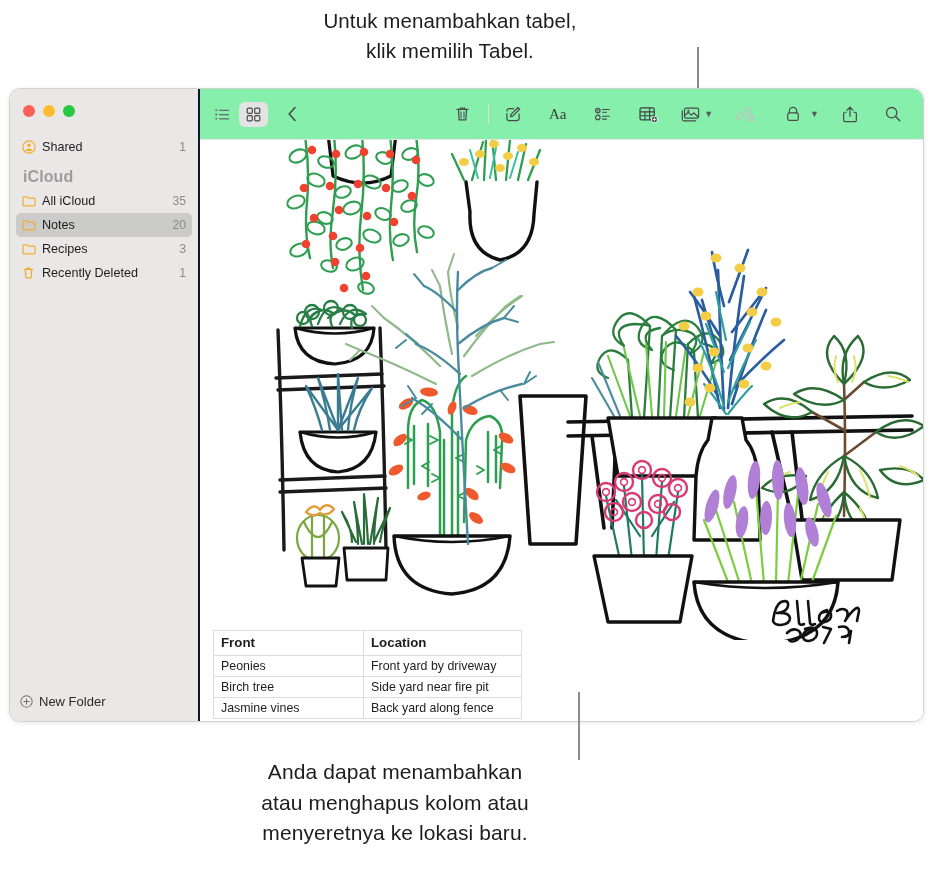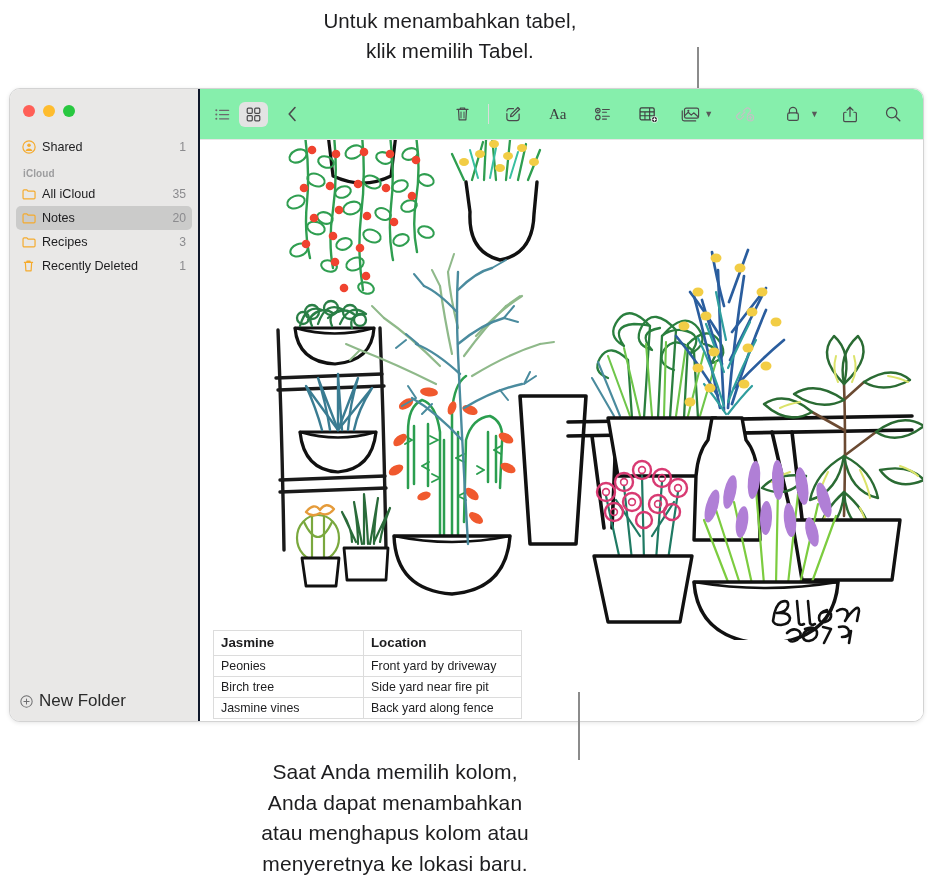--- a/index.html
+++ b/index.html
@@ -61,7 +61,7 @@
   .side-row .lbl{ flex:1 1 auto; padding-left:3px; white-space:nowrap;}
   .side-row .cnt{ color:#8b8b8e; font-size:12.2px;}
   .section-head{
-    font-size:10px; color:#9d9d9f; font-weight:bold;
+    font-size:16px; color:#9d9d9f; font-weight:bold;
     padding:9px 0 3px 13px; letter-spacing:.1px;
   }
   #sidebar-footer{

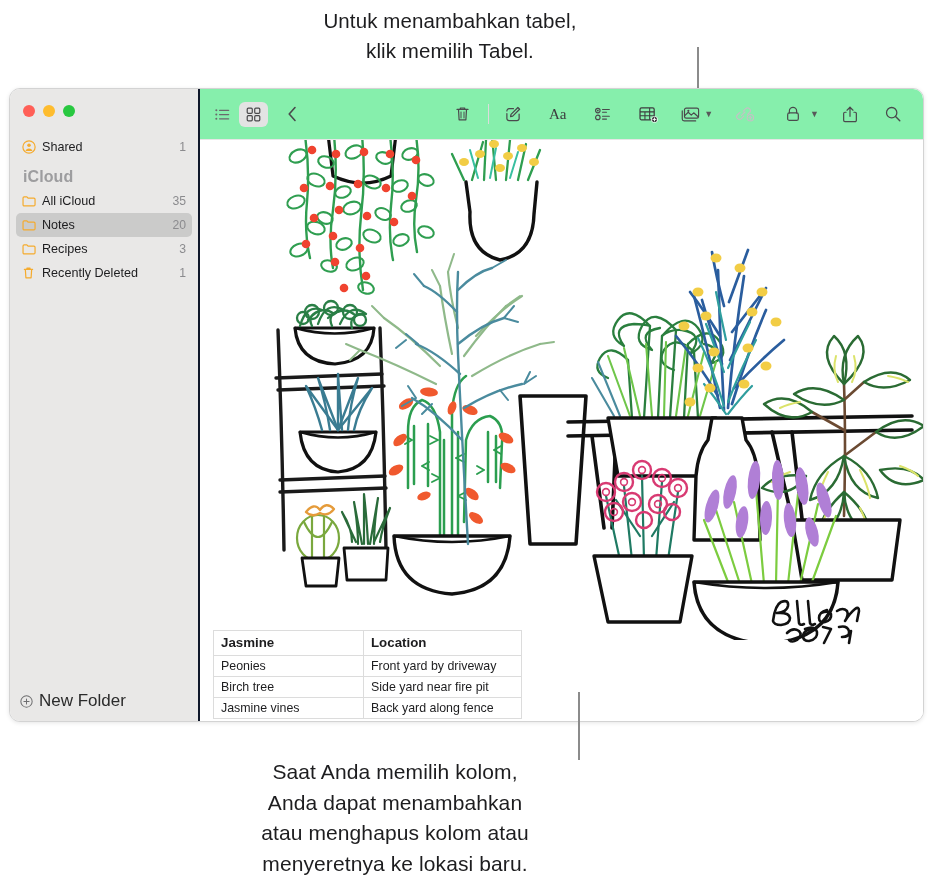--- a/index.html
+++ b/index.html
@@ -700,7 +700,7 @@
       <table id="note-table">
         <thead>
           <tr>
-            <th class="c1">Jasmine</th>
+            <th class="c1">Front</th>
             <th class="c2">Location</th>
           </tr>
         </thead>

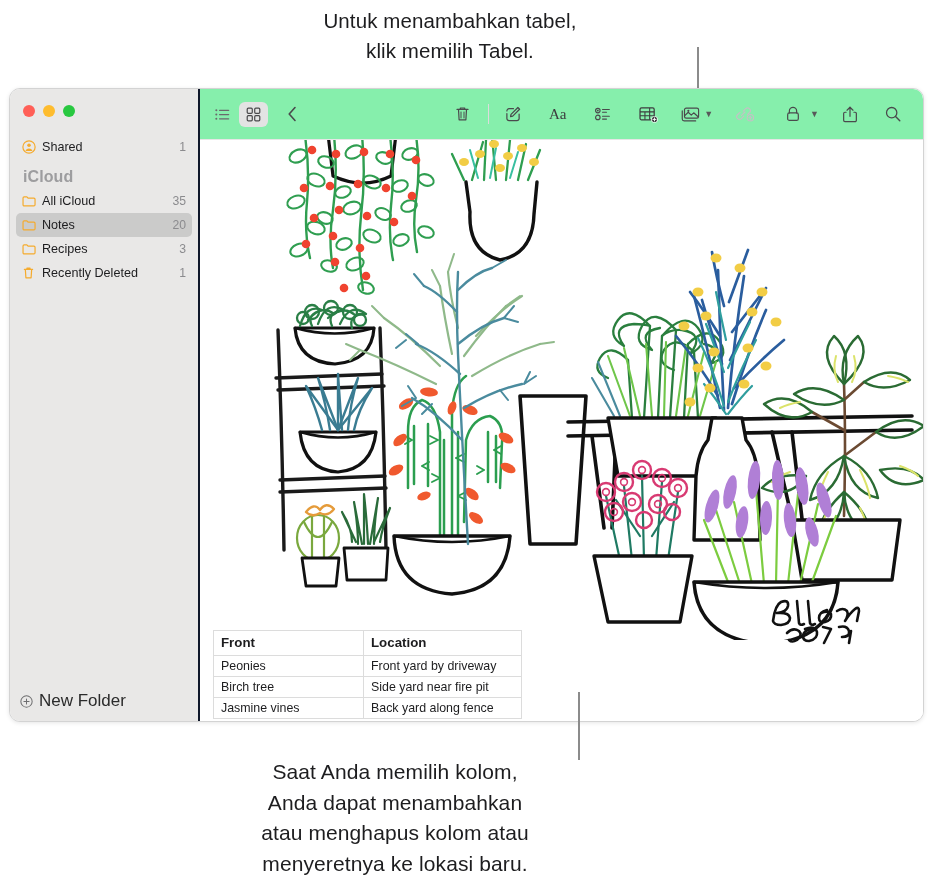--- a/index.html
+++ b/index.html
@@ -67,7 +67,7 @@
   #sidebar-footer{
     margin-top:auto; height:40px;
     display:flex; align-items:center; padding-left:10px;
-    font-size:17px; color:#2b2b2b;
+    font-size:13px; color:#2b2b2b;
   }
   #sidebar-footer .plusico{ margin-right:6px; display:flex;}
 

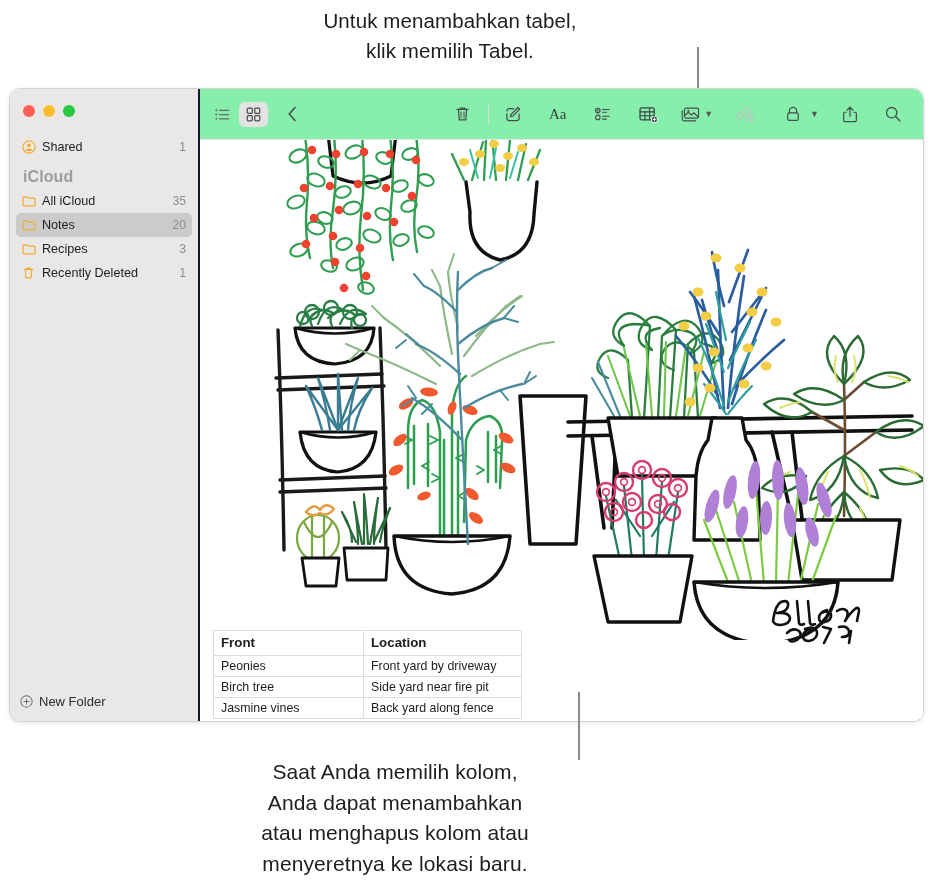--- a/index.html
+++ b/index.html
@@ -726,7 +726,6 @@
 
 <div class="leader" id="leader-bottom"></div>
 <div class="callout-text" id="callout-bottom">
-  <div>Saat Anda memilih kolom,</div>
   <div>Anda dapat menambahkan</div>
   <div>atau menghapus kolom atau</div>
   <div>menyeretnya ke lokasi baru.</div>

